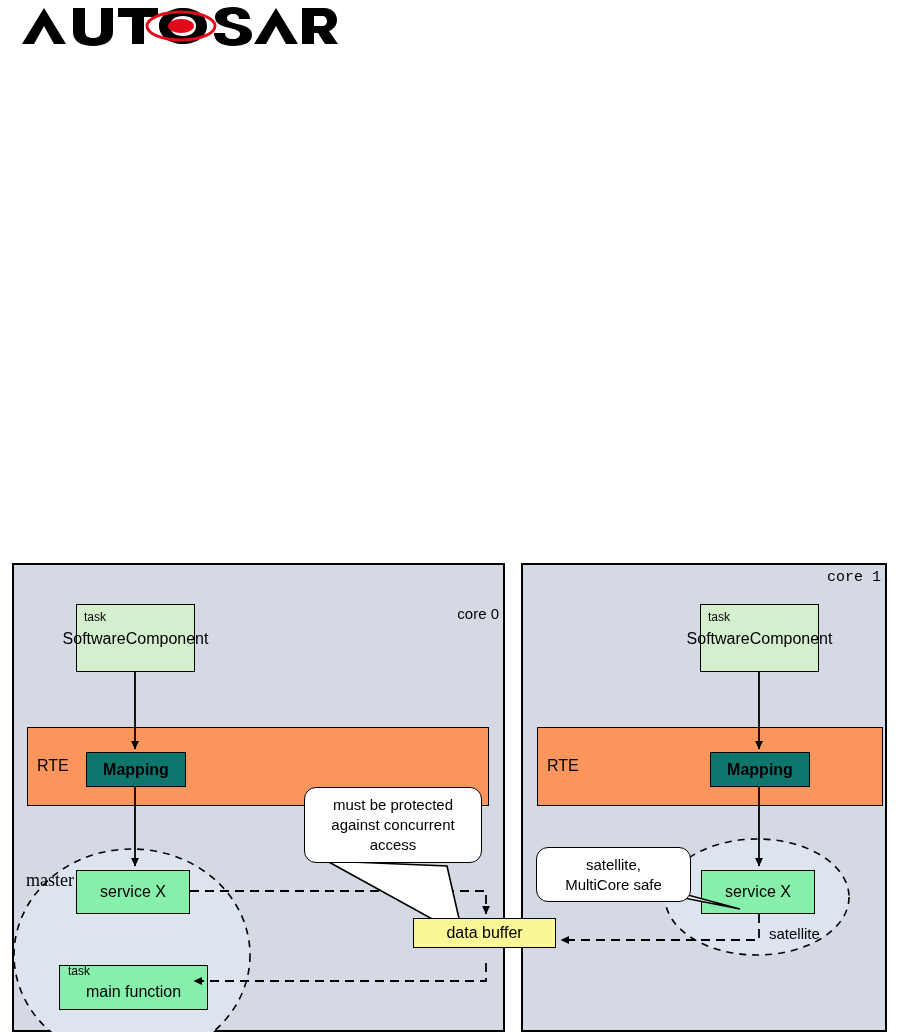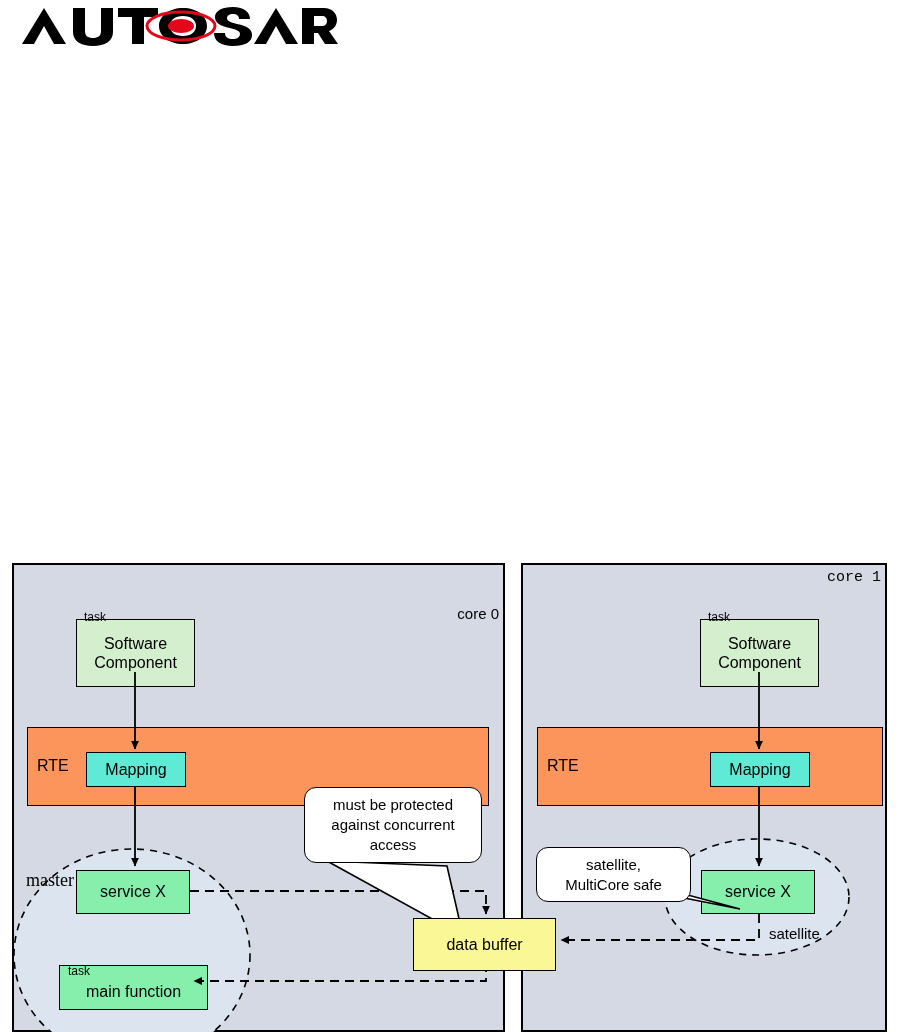--- a/index.html
+++ b/index.html
@@ -26,7 +26,7 @@
   .box-yellow{background:#faf896;}
 
   .tasklabel{position:absolute;font-size:12px;line-height:12px;}
-  .twoline{flex-direction:column;line-height:19px;margin-top:15px;}
+  .twoline{flex-direction:row;line-height:19px;}
   .twoline span{display:block;text-align:center;}
 
   .callout{position:absolute;background:#fff;border:1.5px solid #000;border-radius:12px;

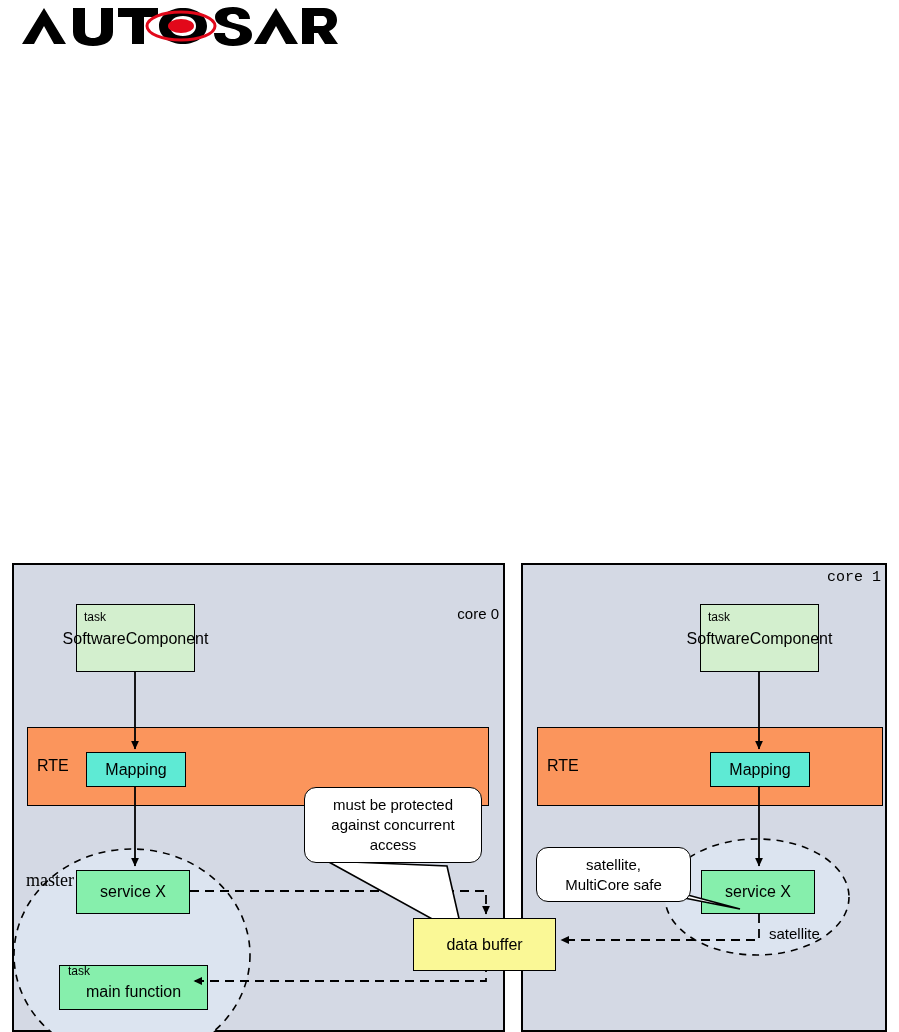--- a/index.html
+++ b/index.html
@@ -21,7 +21,7 @@
   .box{position:absolute;border:1.5px solid #000;box-sizing:border-box;
        display:flex;align-items:center;justify-content:center;font-size:16px;}
   .box-green{background:#d3efce;}
-  .box-white{background:#5eead4;}
+  .box-white{background:#0f766e;font-weight:bold;}
   .box-blue{background:#86efac;}
   .box-yellow{background:#faf896;}
 

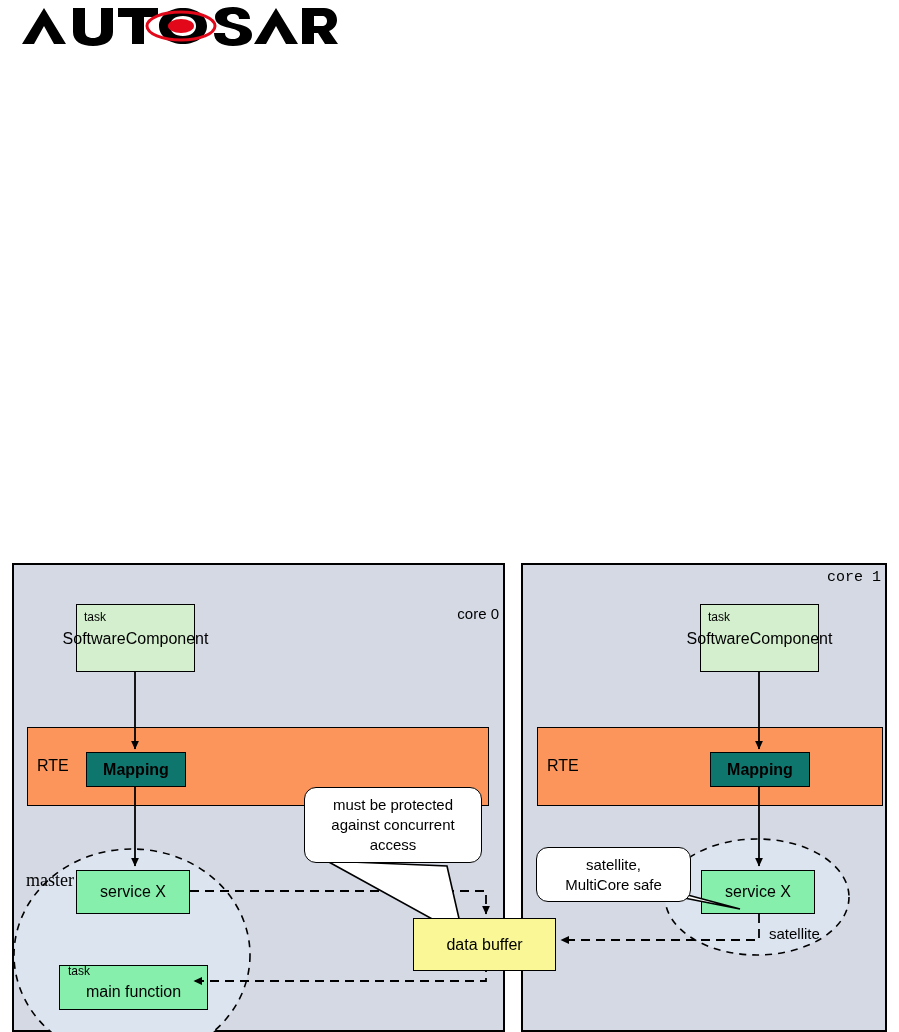--- a/index.html
+++ b/index.html
@@ -111,7 +111,7 @@
 
   <div class="box box-blue" style="left:701px;top:870px;width:114px;height:44px;">service X</div>
 
-  <div class="box box-yellow" style="left:413px;top:918px;width:143px;height:53px;z-index:5;">data buffer</div>
+  <div class="box box-yellow" style="left:413px;top:918px;width:143px;height:30px;z-index:5;">data buffer</div>
 
   <svg class="svg-layer">
     <defs>

